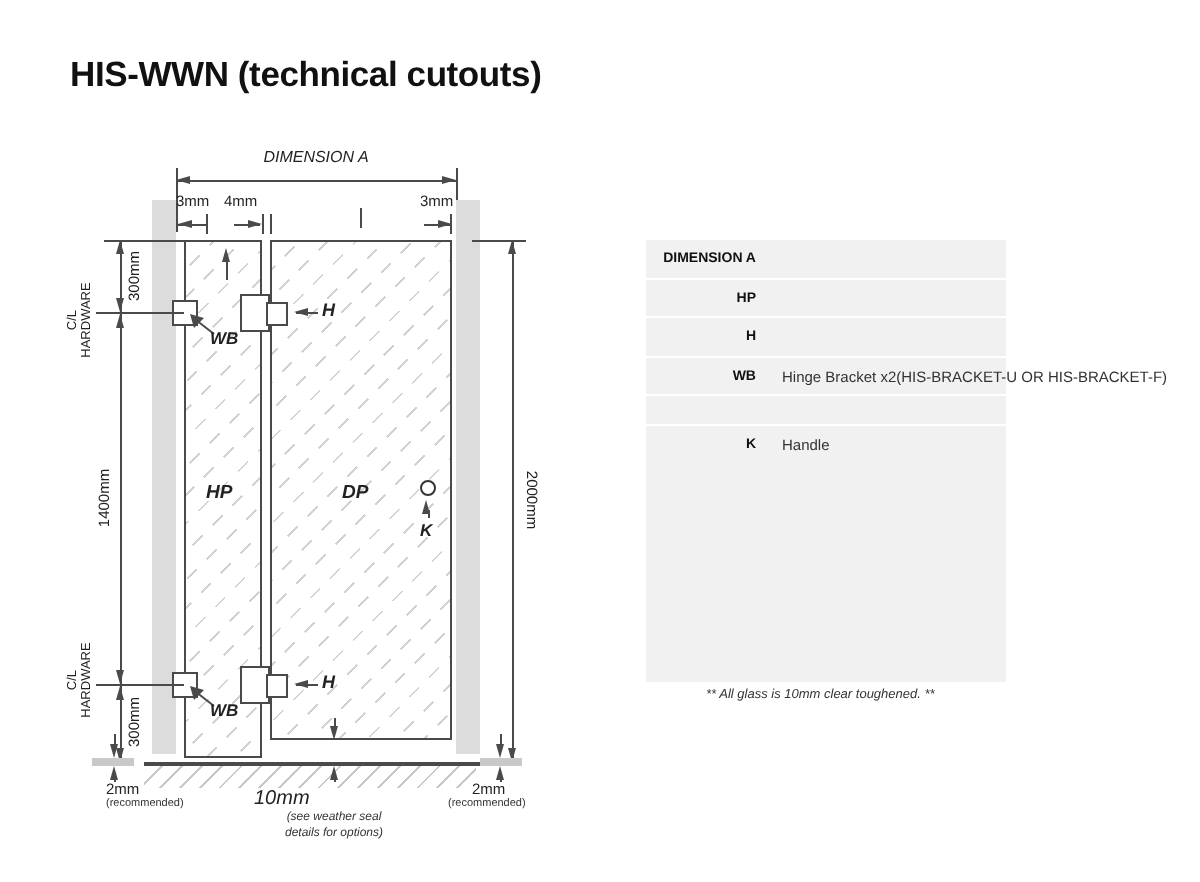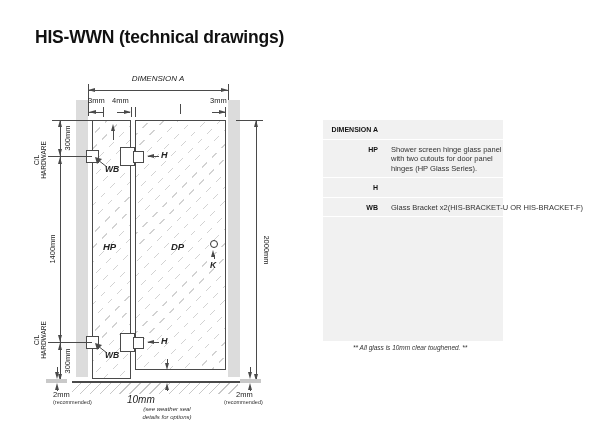--- a/index.html
+++ b/index.html
@@ -44,7 +44,7 @@
 </head>
 <body>
 
-<div class="title">HIS-WWN (technical drawings)</div>
+<div class="title">HIS-WWN (technical cutouts)</div>
 
 <div class="lbl it" style="left:100px;top:74px;width:116px;text-align:center;font-size:8px;">DIMENSION A</div>
 <div class="hl" style="left:88px;top:90px;width:140px;"></div>

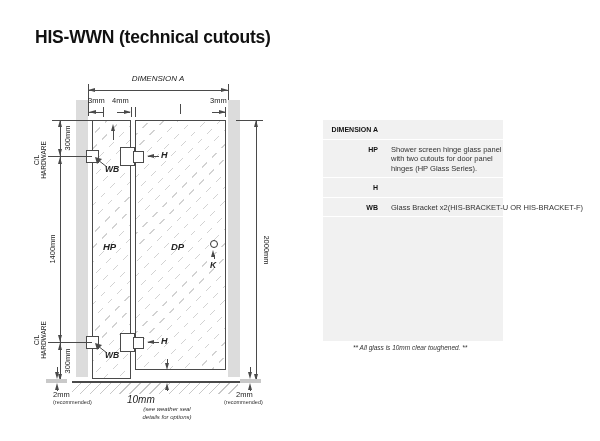--- a/index.html
+++ b/index.html
@@ -167,9 +167,6 @@
   </div>
   <div class="lg-row">
     <div class="lg-term">HP</div>
-    <div class="lg-desc">Shower screen hinge glass panel
-with two cutouts for door panel
-hinges (HP Glass Series).</div>
   </div>
   <div class="lg-row">
     <div class="lg-term">H</div>

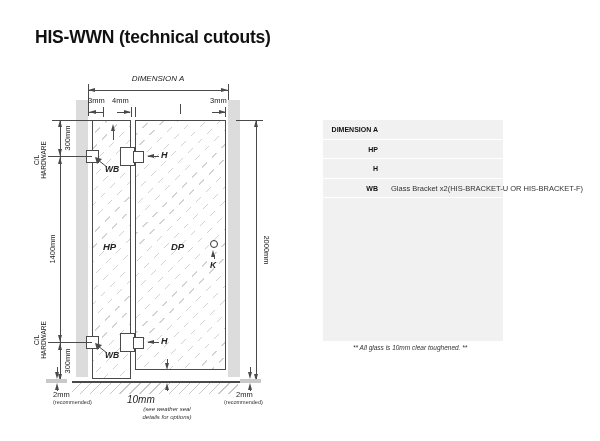--- a/index.html
+++ b/index.html
@@ -173,7 +173,7 @@
   </div>
   <div class="lg-row">
     <div class="lg-term">WB</div>
-    <div class="lg-desc nowrap">Glass Bracket x2(HIS-BRACKET-U OR HIS-BRACKET-F)</div>
+    <div class="lg-desc nowrap">Hinge Bracket x2(HIS-BRACKET-U OR HIS-BRACKET-F)</div>
   </div>
   <div class="lg-row empty">
     <div class="lg-term"></div>

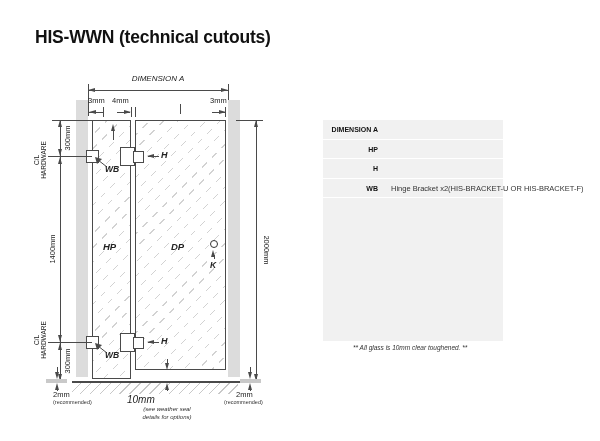--- a/index.html
+++ b/index.html
@@ -179,6 +179,10 @@
     <div class="lg-term"></div>
     <div class="lg-desc"></div>
   </div>
+  <div class="lg-row">
+    <div class="lg-term">K</div>
+    <div class="lg-desc">Handle</div>
+  </div>
 </div>
 <div class="footnote">** All glass is 10mm clear toughened. **</div>
 

